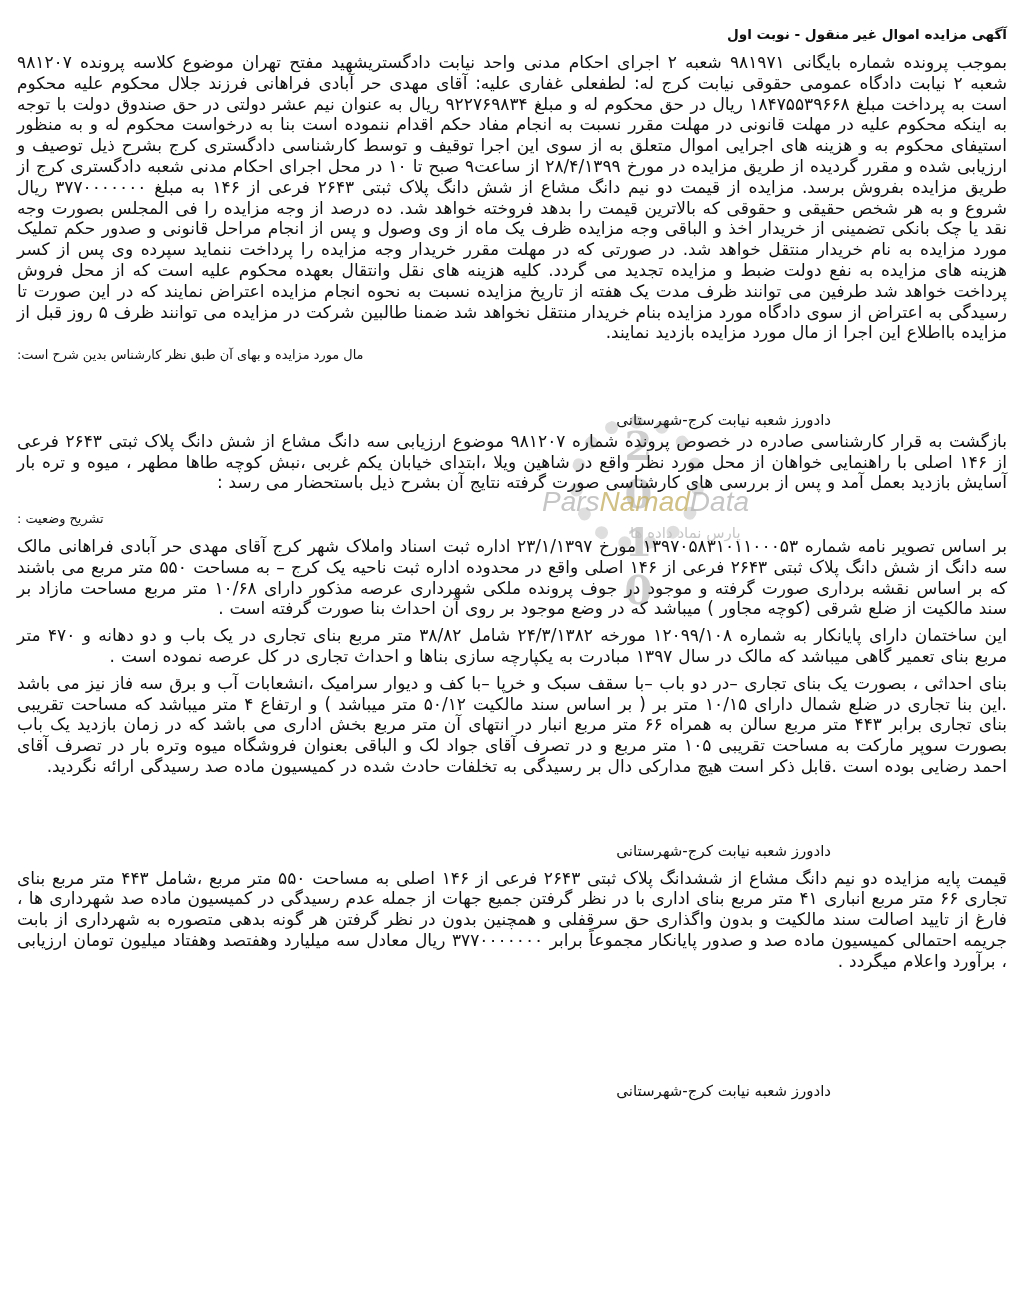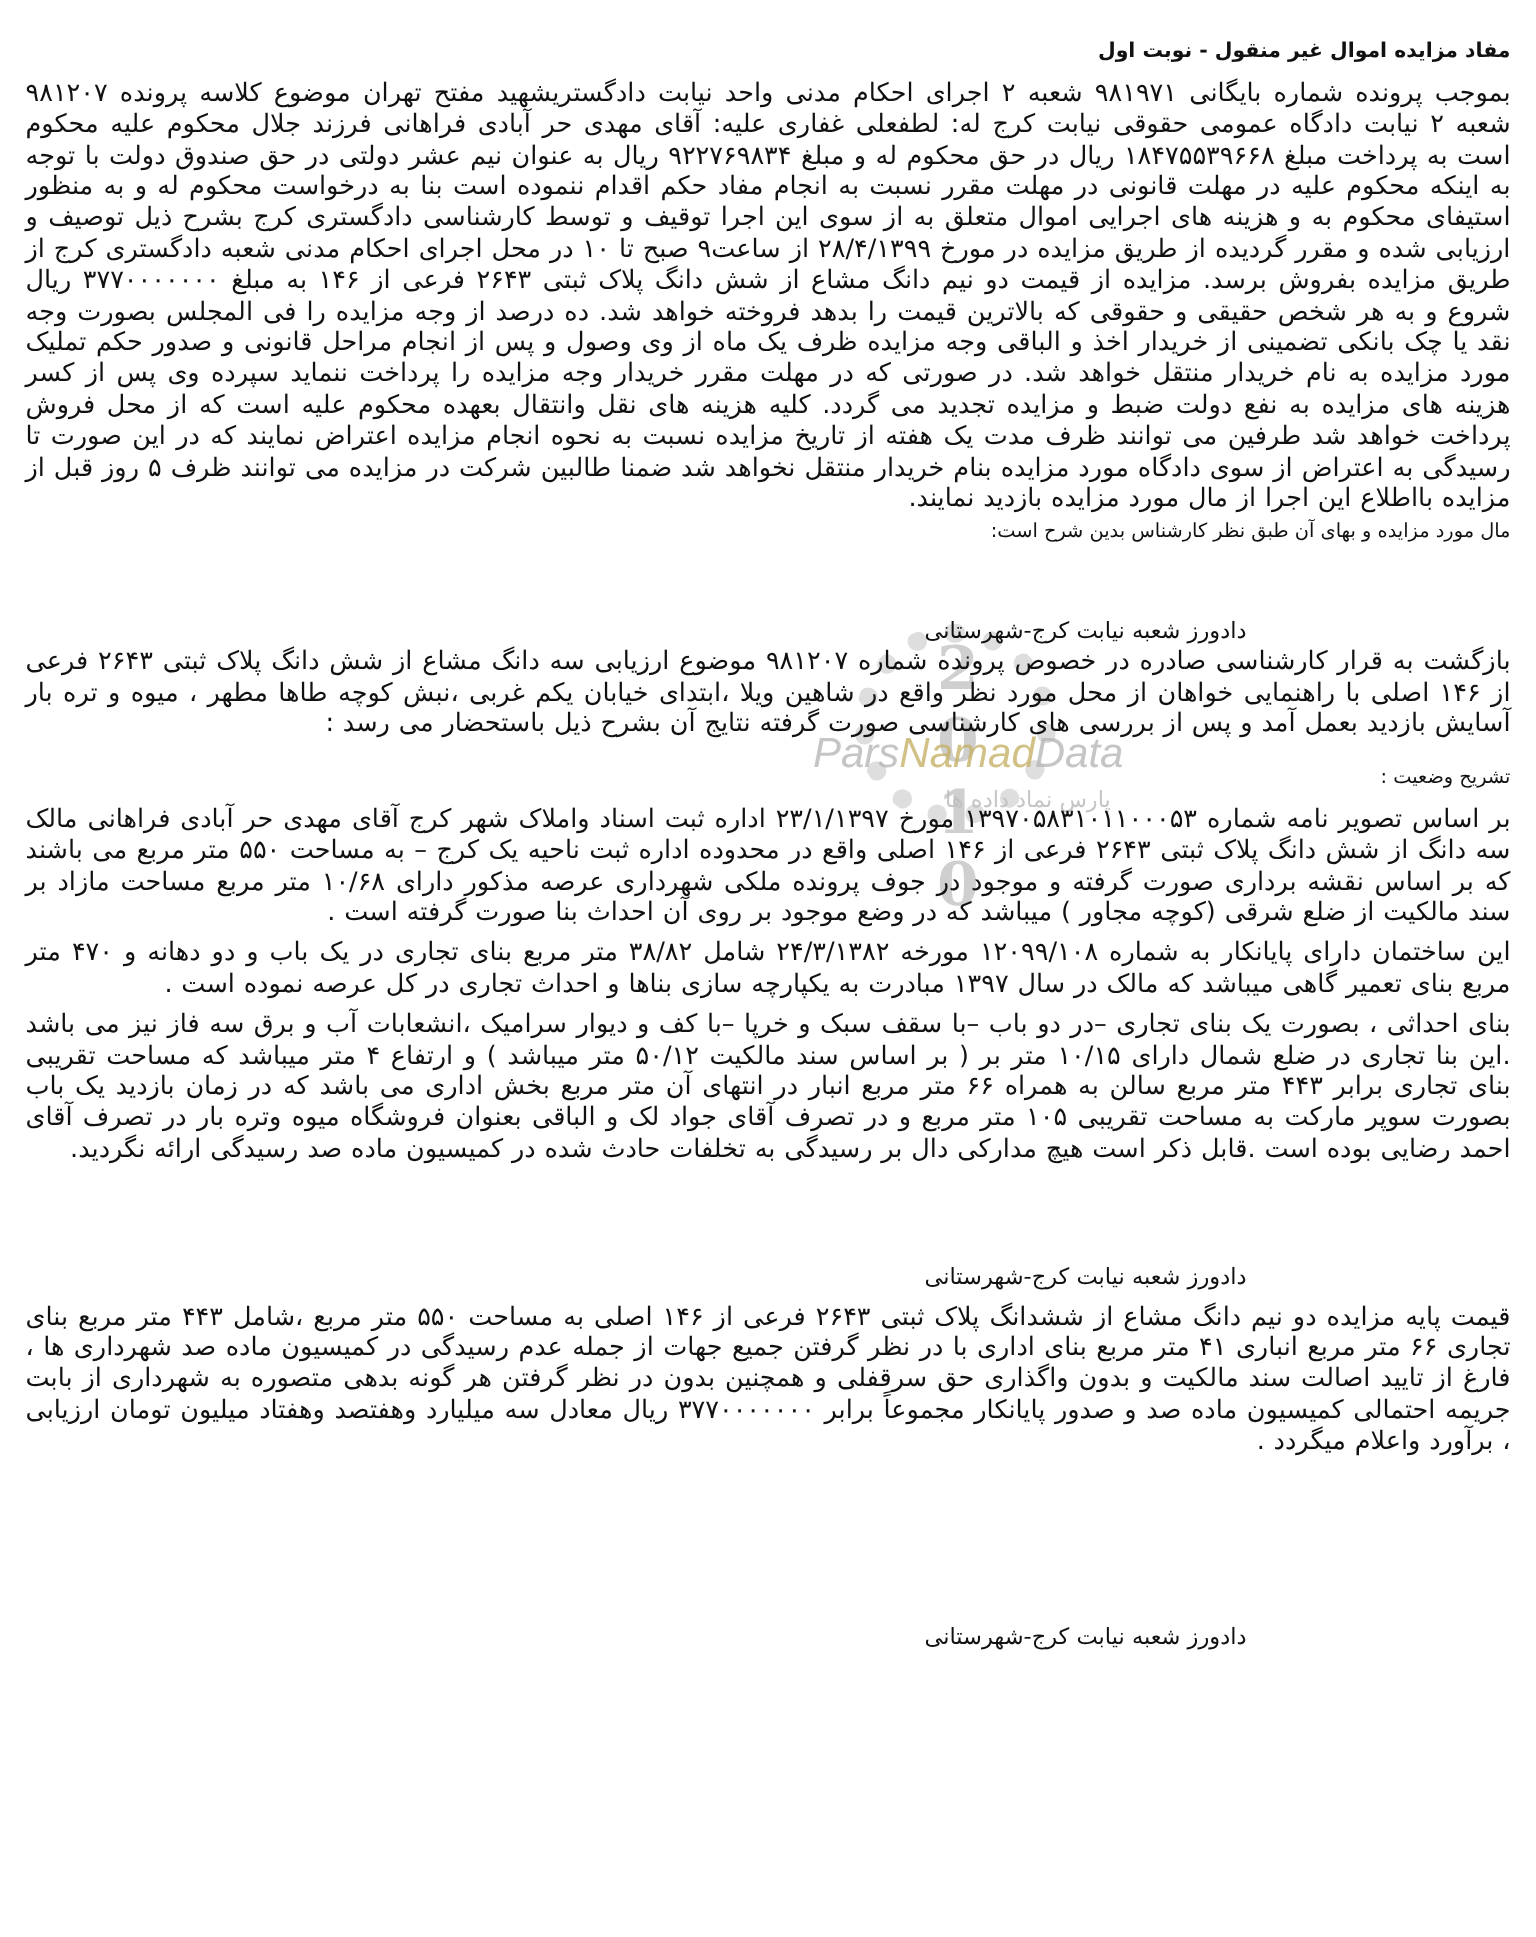--- a/index.html
+++ b/index.html
@@ -115,7 +115,7 @@
 
 <div class="page">
 
-  <h1 class="title">مفاد مزایده اموال غیر  منقول - نوبت اول</h1>
+  <h1 class="title">آگهی مزایده اموال غیر  منقول - نوبت اول</h1>
 
   <p class="para">بموجب پرونده شماره بایگانی ۹۸۱۹۷۱ شعبه ۲ اجرای احکام مدنی واحد نیابت دادگستریشهید مفتح تهران  موضوع کلاسه پرونده  ۹۸۱۲۰۷ شعبه ۲  نیابت دادگاه عمومی حقوقی نیابت  کرج له: لطفعلی غفاری  علیه: آقای مهدی حر آبادی فراهانی فرزند جلال  محکوم علیه محکوم است به پرداخت مبلغ ۱۸۴۷۵۵۳۹۶۶۸  ریال در حق محکوم له  و  مبلغ ۹۲۲۷۶۹۸۳۴ ریال به عنوان نیم عشر دولتی در حق صندوق دولت  با توجه به اینکه محکوم علیه در مهلت قانونی در مهلت مقرر نسبت به انجام مفاد حکم اقدام ننموده است بنا به درخواست محکوم له و به منظور استیفای محکوم به و هزینه های اجرایی اموال متعلق به از سوی این اجرا توقیف و توسط کارشناسی دادگستری کرج بشرح ذیل توصیف و ارزیابی شده و مقرر گردیده از طریق مزایده در مورخ ۲۸/۴/۱۳۹۹  از ساعت۹  صبح تا  ۱۰ در محل اجرای احکام مدنی شعبه دادگستری کرج از طریق مزایده بفروش برسد. مزایده از قیمت  دو نیم دانگ مشاع از شش دانگ پلاک ثبتی ۲۶۴۳ فرعی از ۱۴۶ به مبلغ  ۳۷۷۰۰۰۰۰۰۰ ریال شروع و به هر شخص حقیقی و حقوقی که بالاترین قیمت را بدهد فروخته خواهد شد. ده درصد از وجه مزایده را فی المجلس بصورت وجه نقد یا چک بانکی تضمینی از خریدار اخذ و الباقی وجه مزایده ظرف یک ماه از وی وصول و پس از انجام مراحل قانونی و صدور حکم تملیک مورد مزایده به نام خریدار منتقل خواهد شد. در صورتی که در مهلت مقرر خریدار وجه مزایده را پرداخت ننماید سپرده وی پس از کسر هزینه های مزایده به نفع دولت ضبط و مزایده تجدید می گردد. کلیه هزینه های نقل وانتقال بعهده محکوم علیه است که از محل فروش پرداخت خواهد شد طرفین می توانند ظرف مدت یک هفته از تاریخ مزایده نسبت به نحوه انجام مزایده اعتراض نمایند که در این صورت تا رسیدگی به اعتراض از سوی دادگاه مورد مزایده بنام خریدار منتقل نخواهد شد ضمنا طالبین شرکت در مزایده می توانند ظرف ۵ روز قبل از مزایده بااطلاع این اجرا از مال مورد مزایده بازدید نمایند.</p>
 

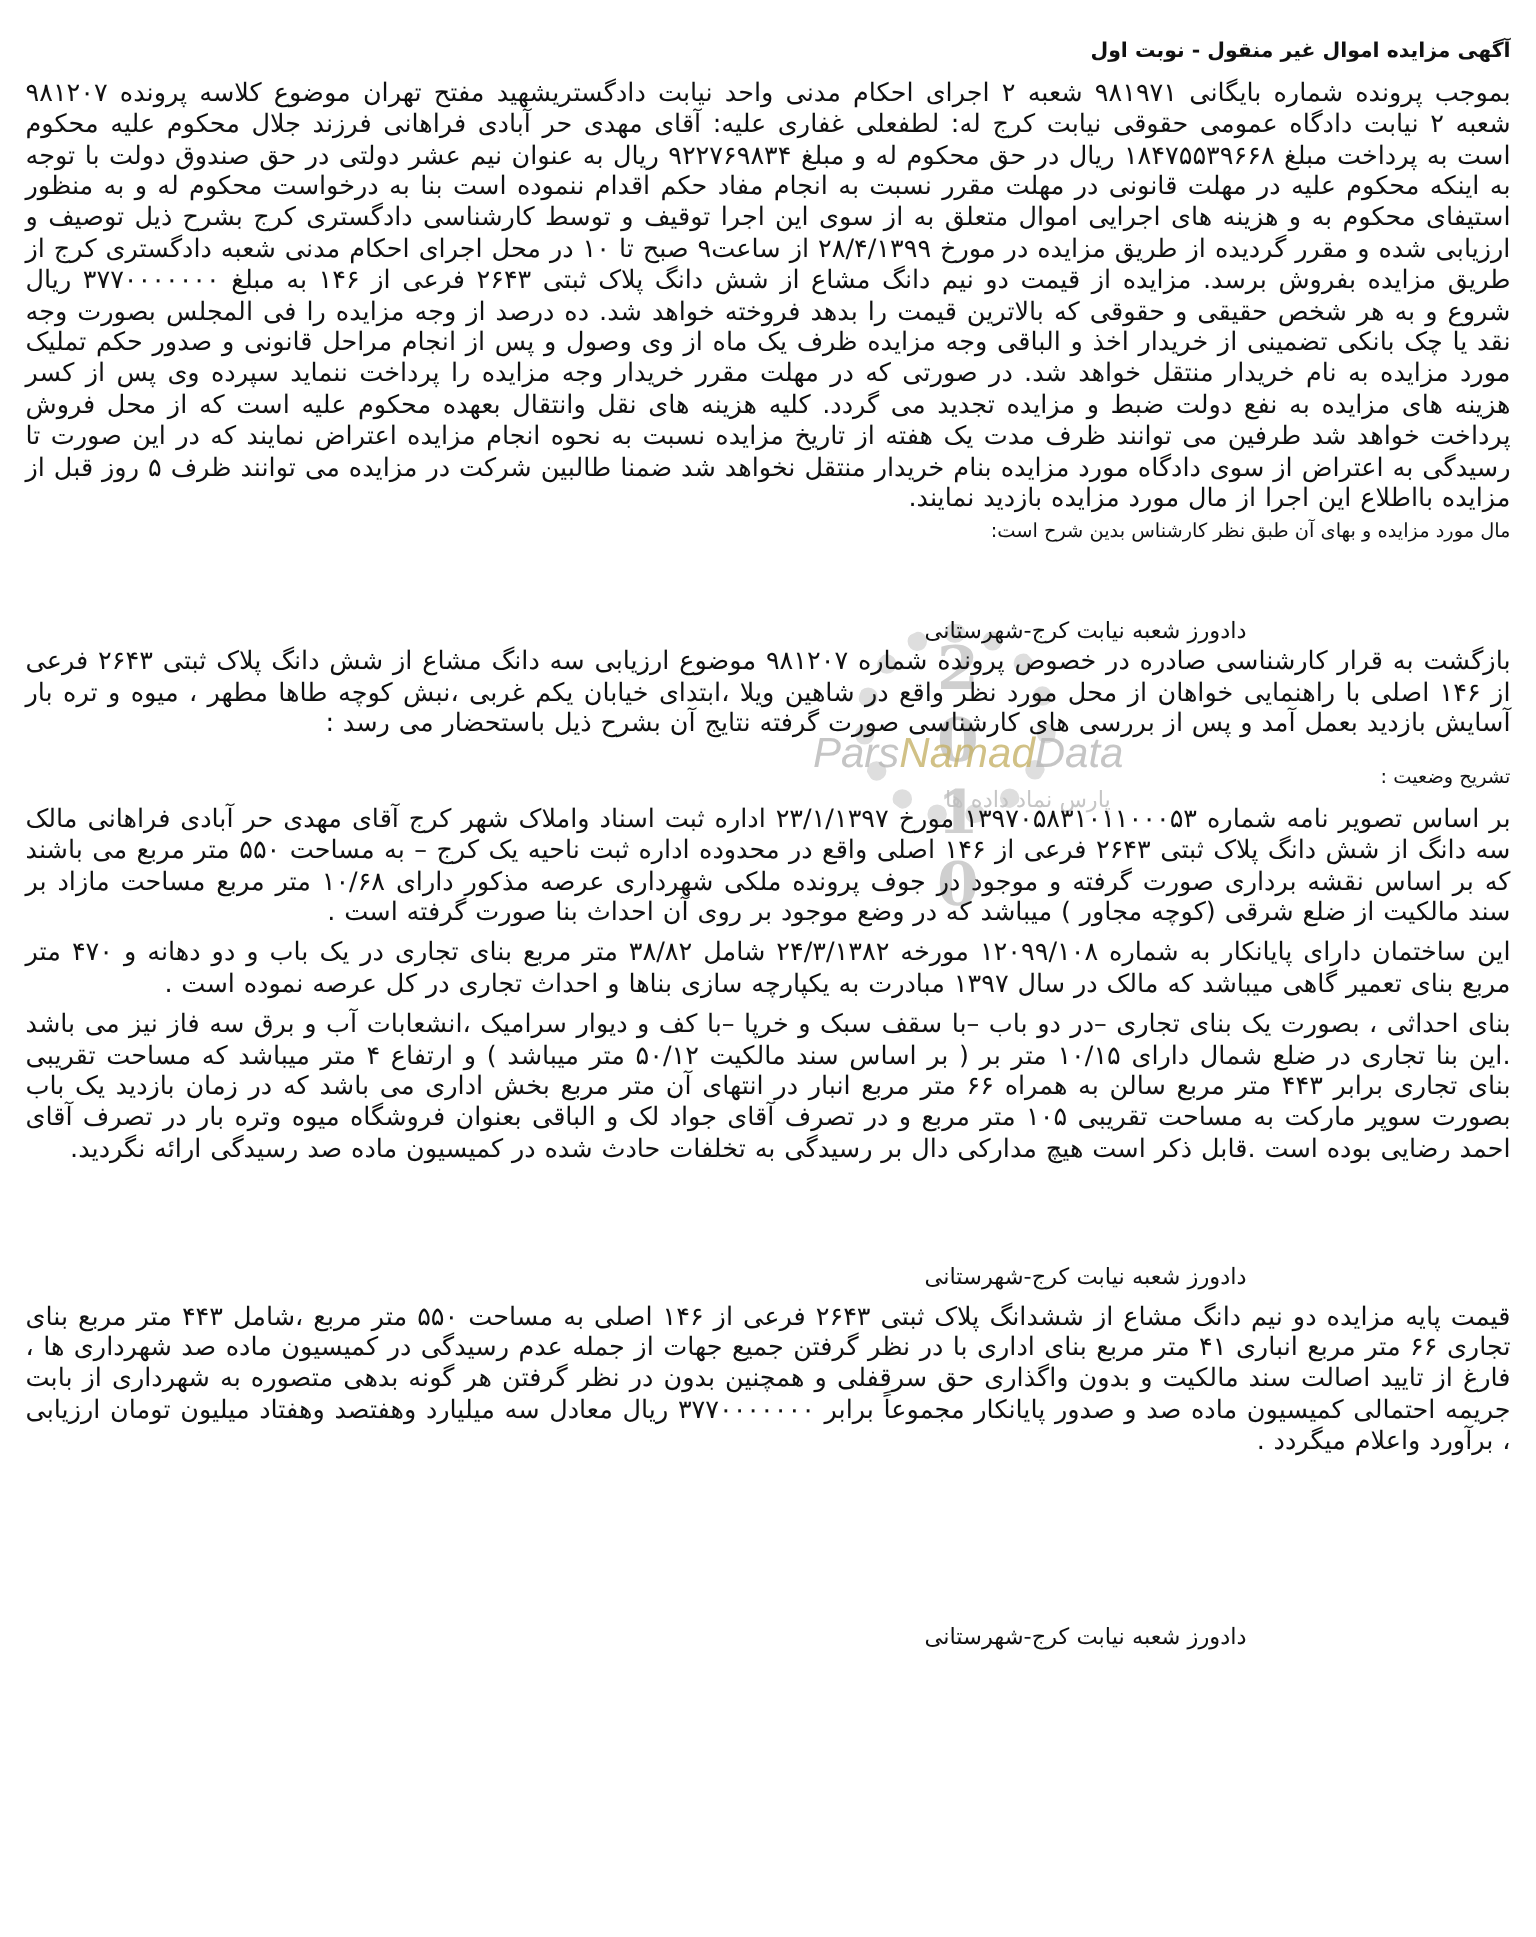--- a/index.html
+++ b/index.html
@@ -34,7 +34,7 @@
   .line {
     font-size: 12.9px;
     line-height: 20.8px;
-    text-align: right;
+    text-align: left;
   }
   .sec-subject   { margin-top: 2px; }
   .sig           { margin-top: 0; margin-left: 0; margin-right: 176px; font-size: 15px; line-height: 20.8px; text-align: right; }

